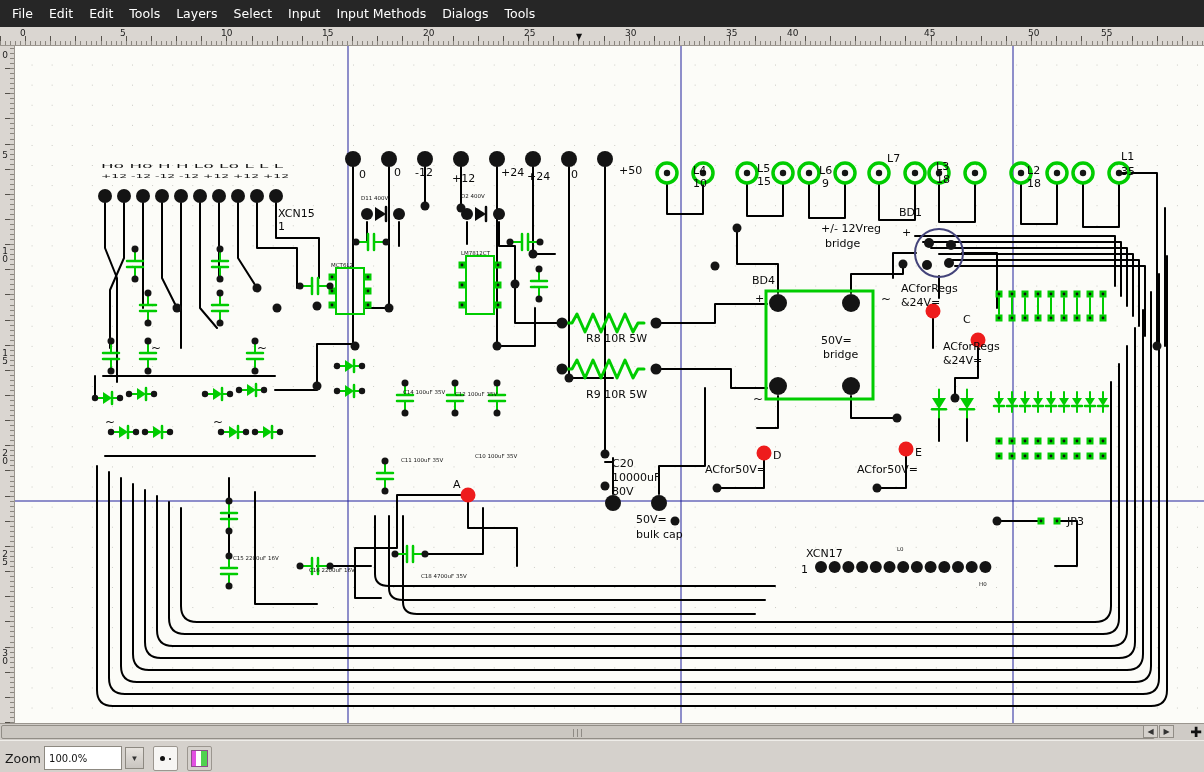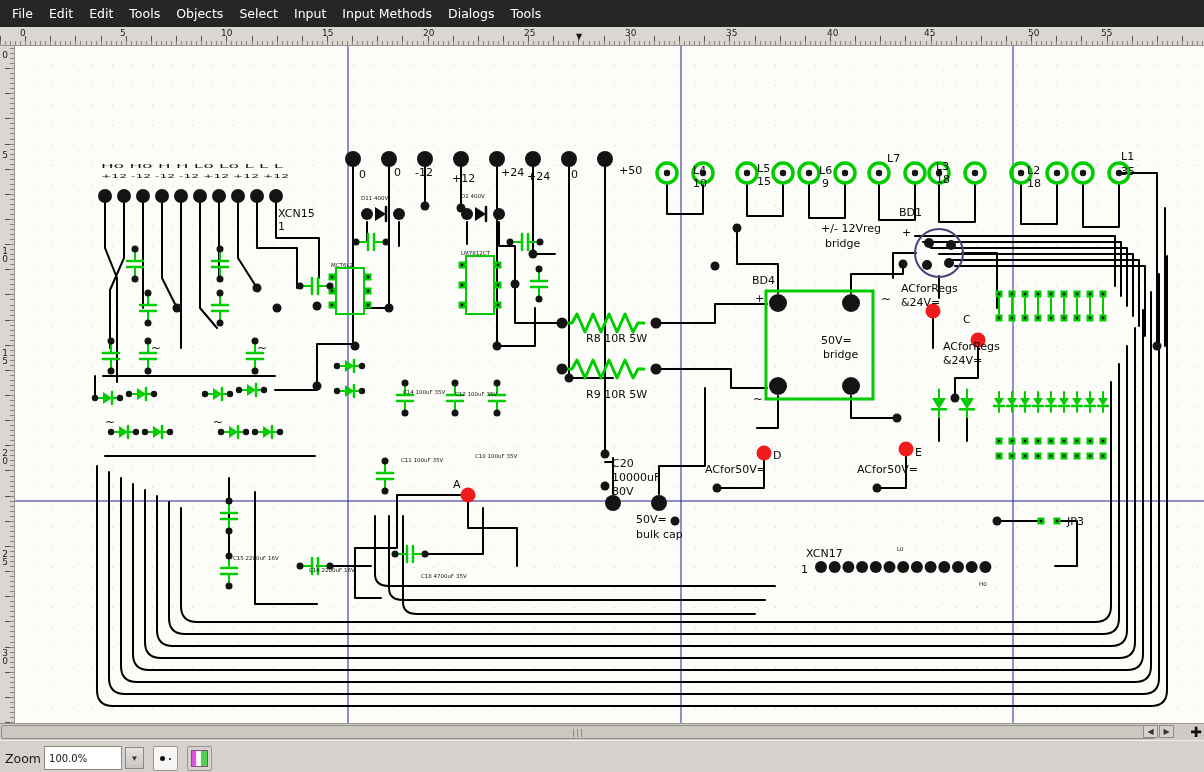--- a/index.html
+++ b/index.html
@@ -67,7 +67,7 @@
     <span class="menu-item">Edit</span>
     <span class="menu-item">Edit</span>
     <span class="menu-item">Tools</span>
-    <span class="menu-item">Objects</span>
+    <span class="menu-item">Layers</span>
     <span class="menu-item">Select</span>
     <span class="menu-item">Input</span>
     <span class="menu-item">Input Methods</span>

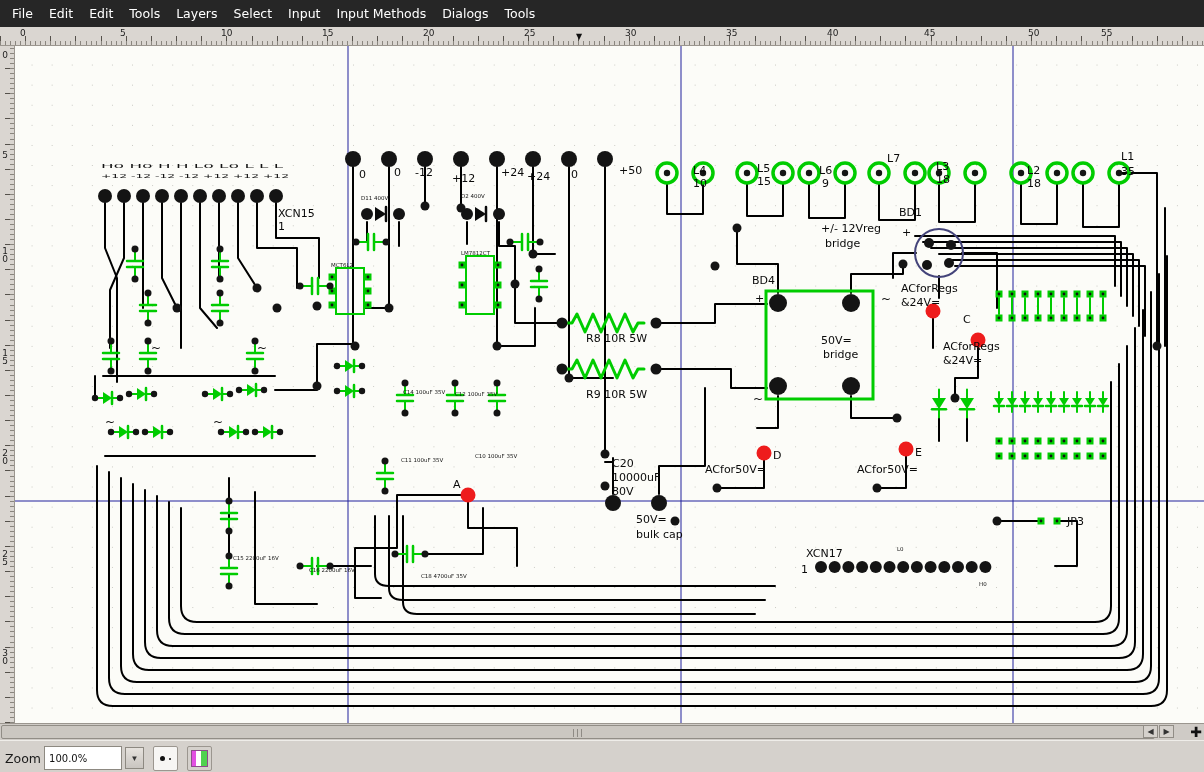--- a/index.html
+++ b/index.html
@@ -84,7 +84,7 @@
     <span class="rnum" style="left:524px">25</span>
     <span class="rnum" style="left:625px">30</span>
     <span class="rnum" style="left:726px">35</span>
-    <span class="rnum" style="left:827px">40</span>
+    <span class="rnum" style="left:787px">40</span>
     <span class="rnum" style="left:924px">45</span>
     <span class="rnum" style="left:1028px">50</span>
     <span class="rnum" style="left:1101px">55</span>

